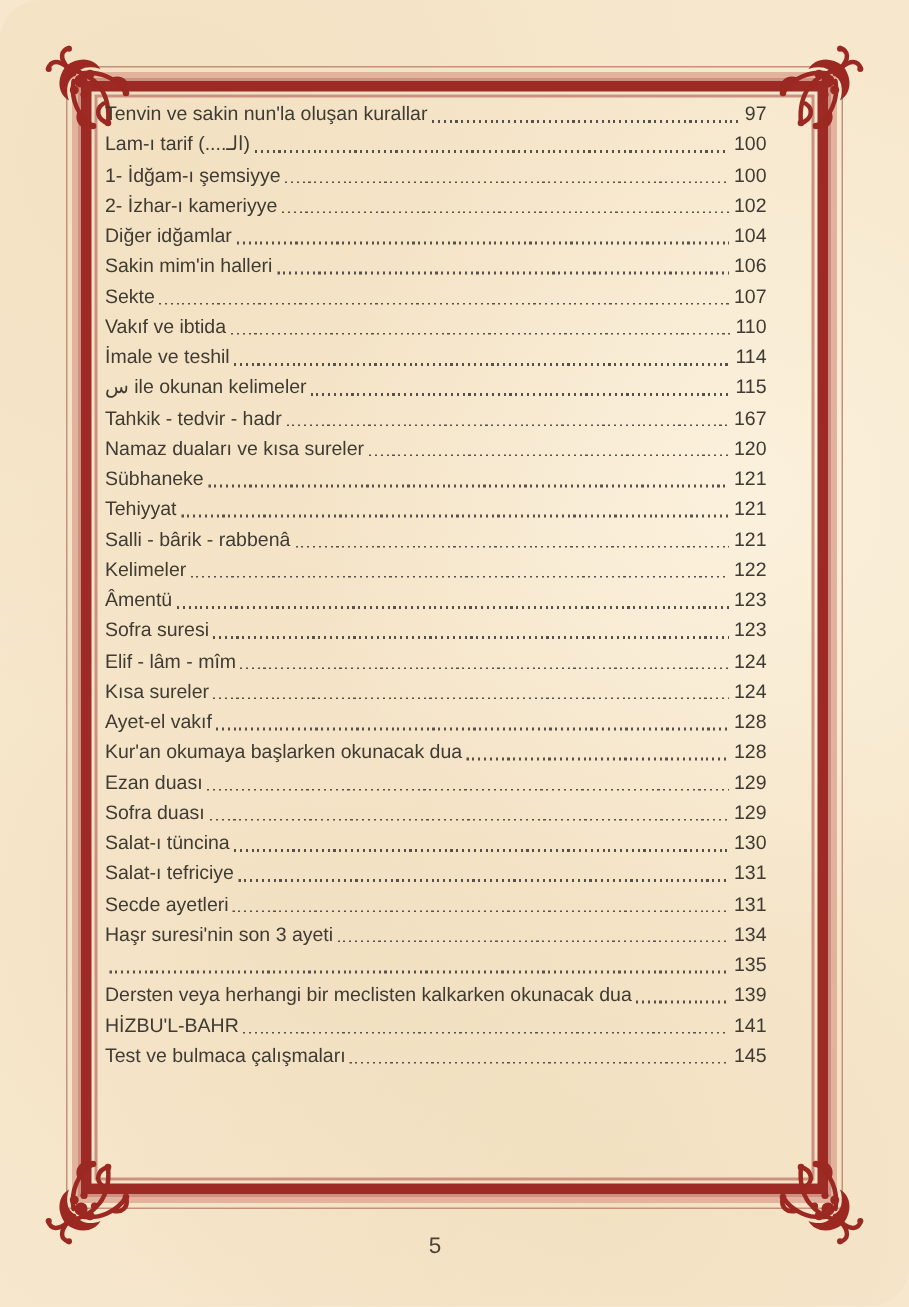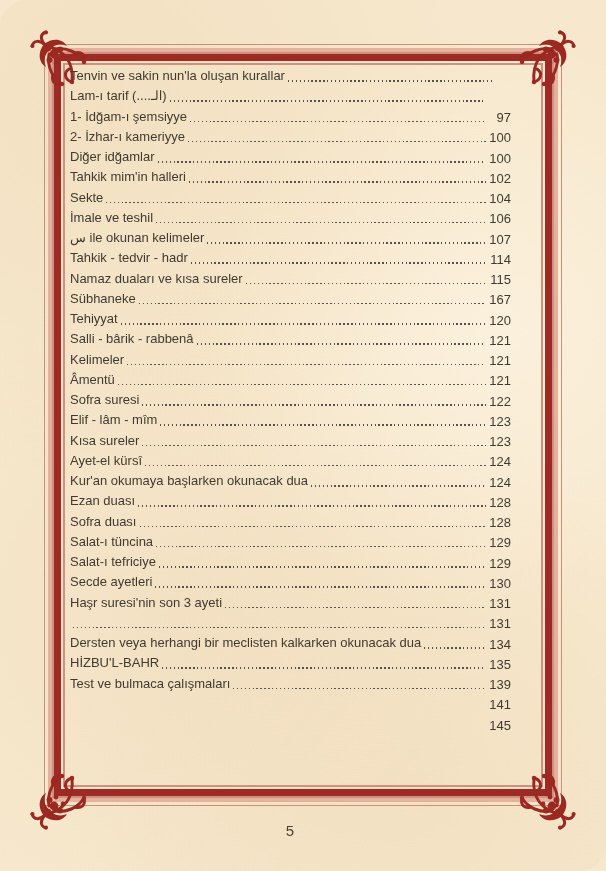--- a/index.html
+++ b/index.html
@@ -58,7 +58,7 @@
     position:absolute;left:1px;right:1px;bottom:4.6px;height:1.5px;
     background:repeating-linear-gradient(to right,#56514a 0 1.4px,transparent 1.4px 3.9px);
   }
-  .row .page{flex:0 0 auto;margin-top:42px;}
+  .row .page{flex:0 0 auto;}
   
   .folio{
     position:absolute;left:0;top:822px;width:580px;

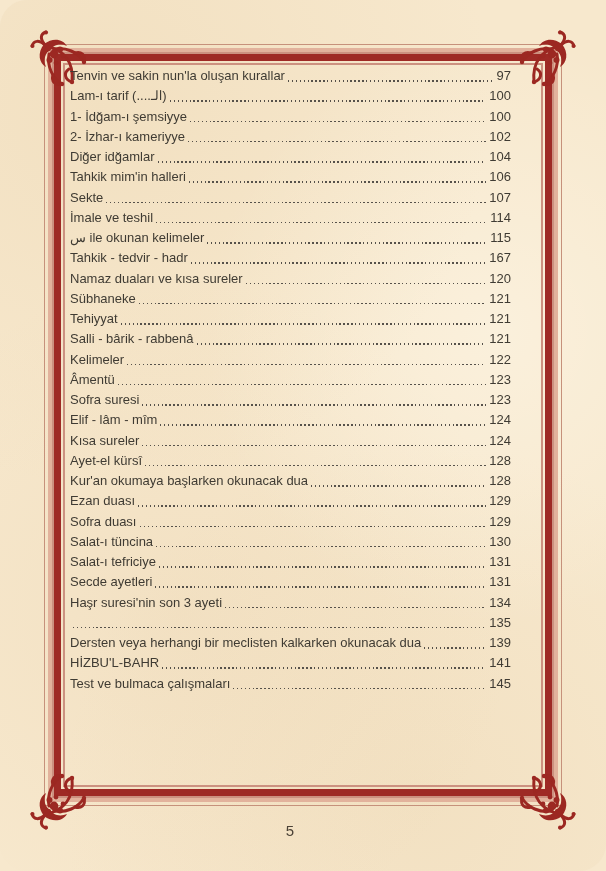--- a/index.html
+++ b/index.html
@@ -213,7 +213,7 @@
       <span class="page">104</span>
     </div>
       <div class="row">
-      <span class="label">Tahkik mim'in halleri</span>
+      <span class="label">Sakin mim'in halleri</span>
       <span class="dots"></span>
       <span class="page">106</span>
     </div>

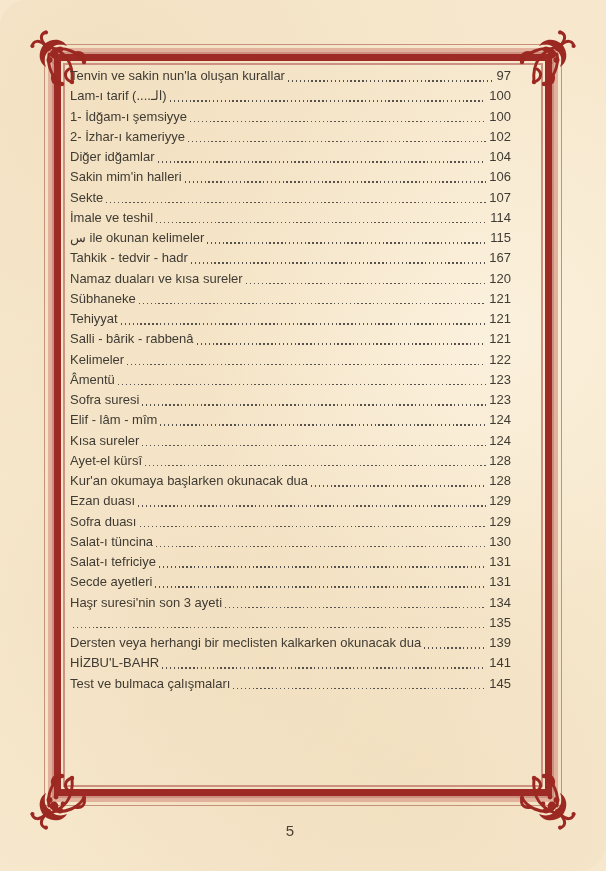--- a/index.html
+++ b/index.html
@@ -223,6 +223,11 @@
       <span class="page">107</span>
     </div>
       <div class="row">
+      <span class="label">Vakıf ve ibtida</span>
+      <span class="dots"></span>
+      <span class="page">110</span>
+    </div>
+      <div class="row">
       <span class="label">İmale ve teshil</span>
       <span class="dots"></span>
       <span class="page">114</span>

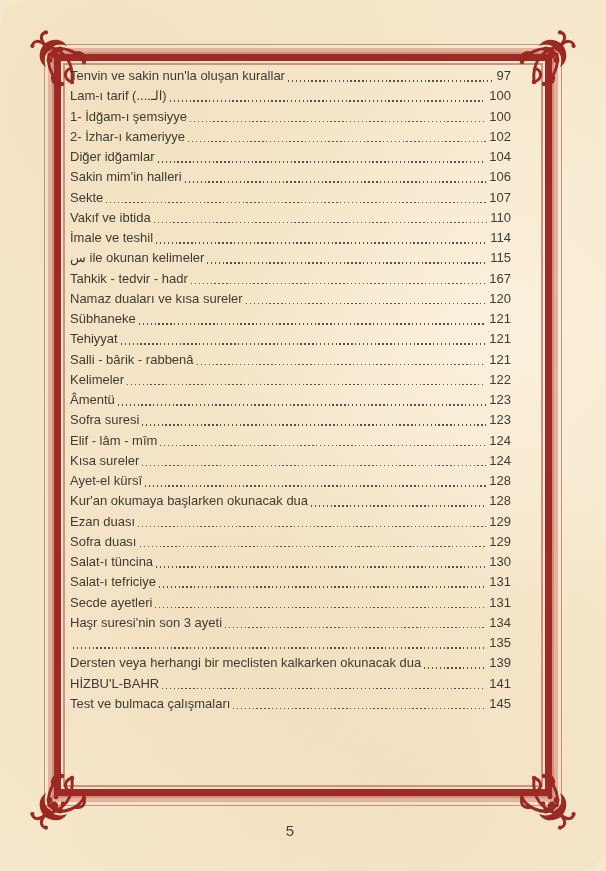--- a/index.html
+++ b/index.html
@@ -288,7 +288,7 @@
       <span class="page">124</span>
     </div>
       <div class="row">
-      <span class="label">Ayet-el kürsî</span>
+      <span class="label">Ayet-el vakıf</span>
       <span class="dots"></span>
       <span class="page">128</span>
     </div>

